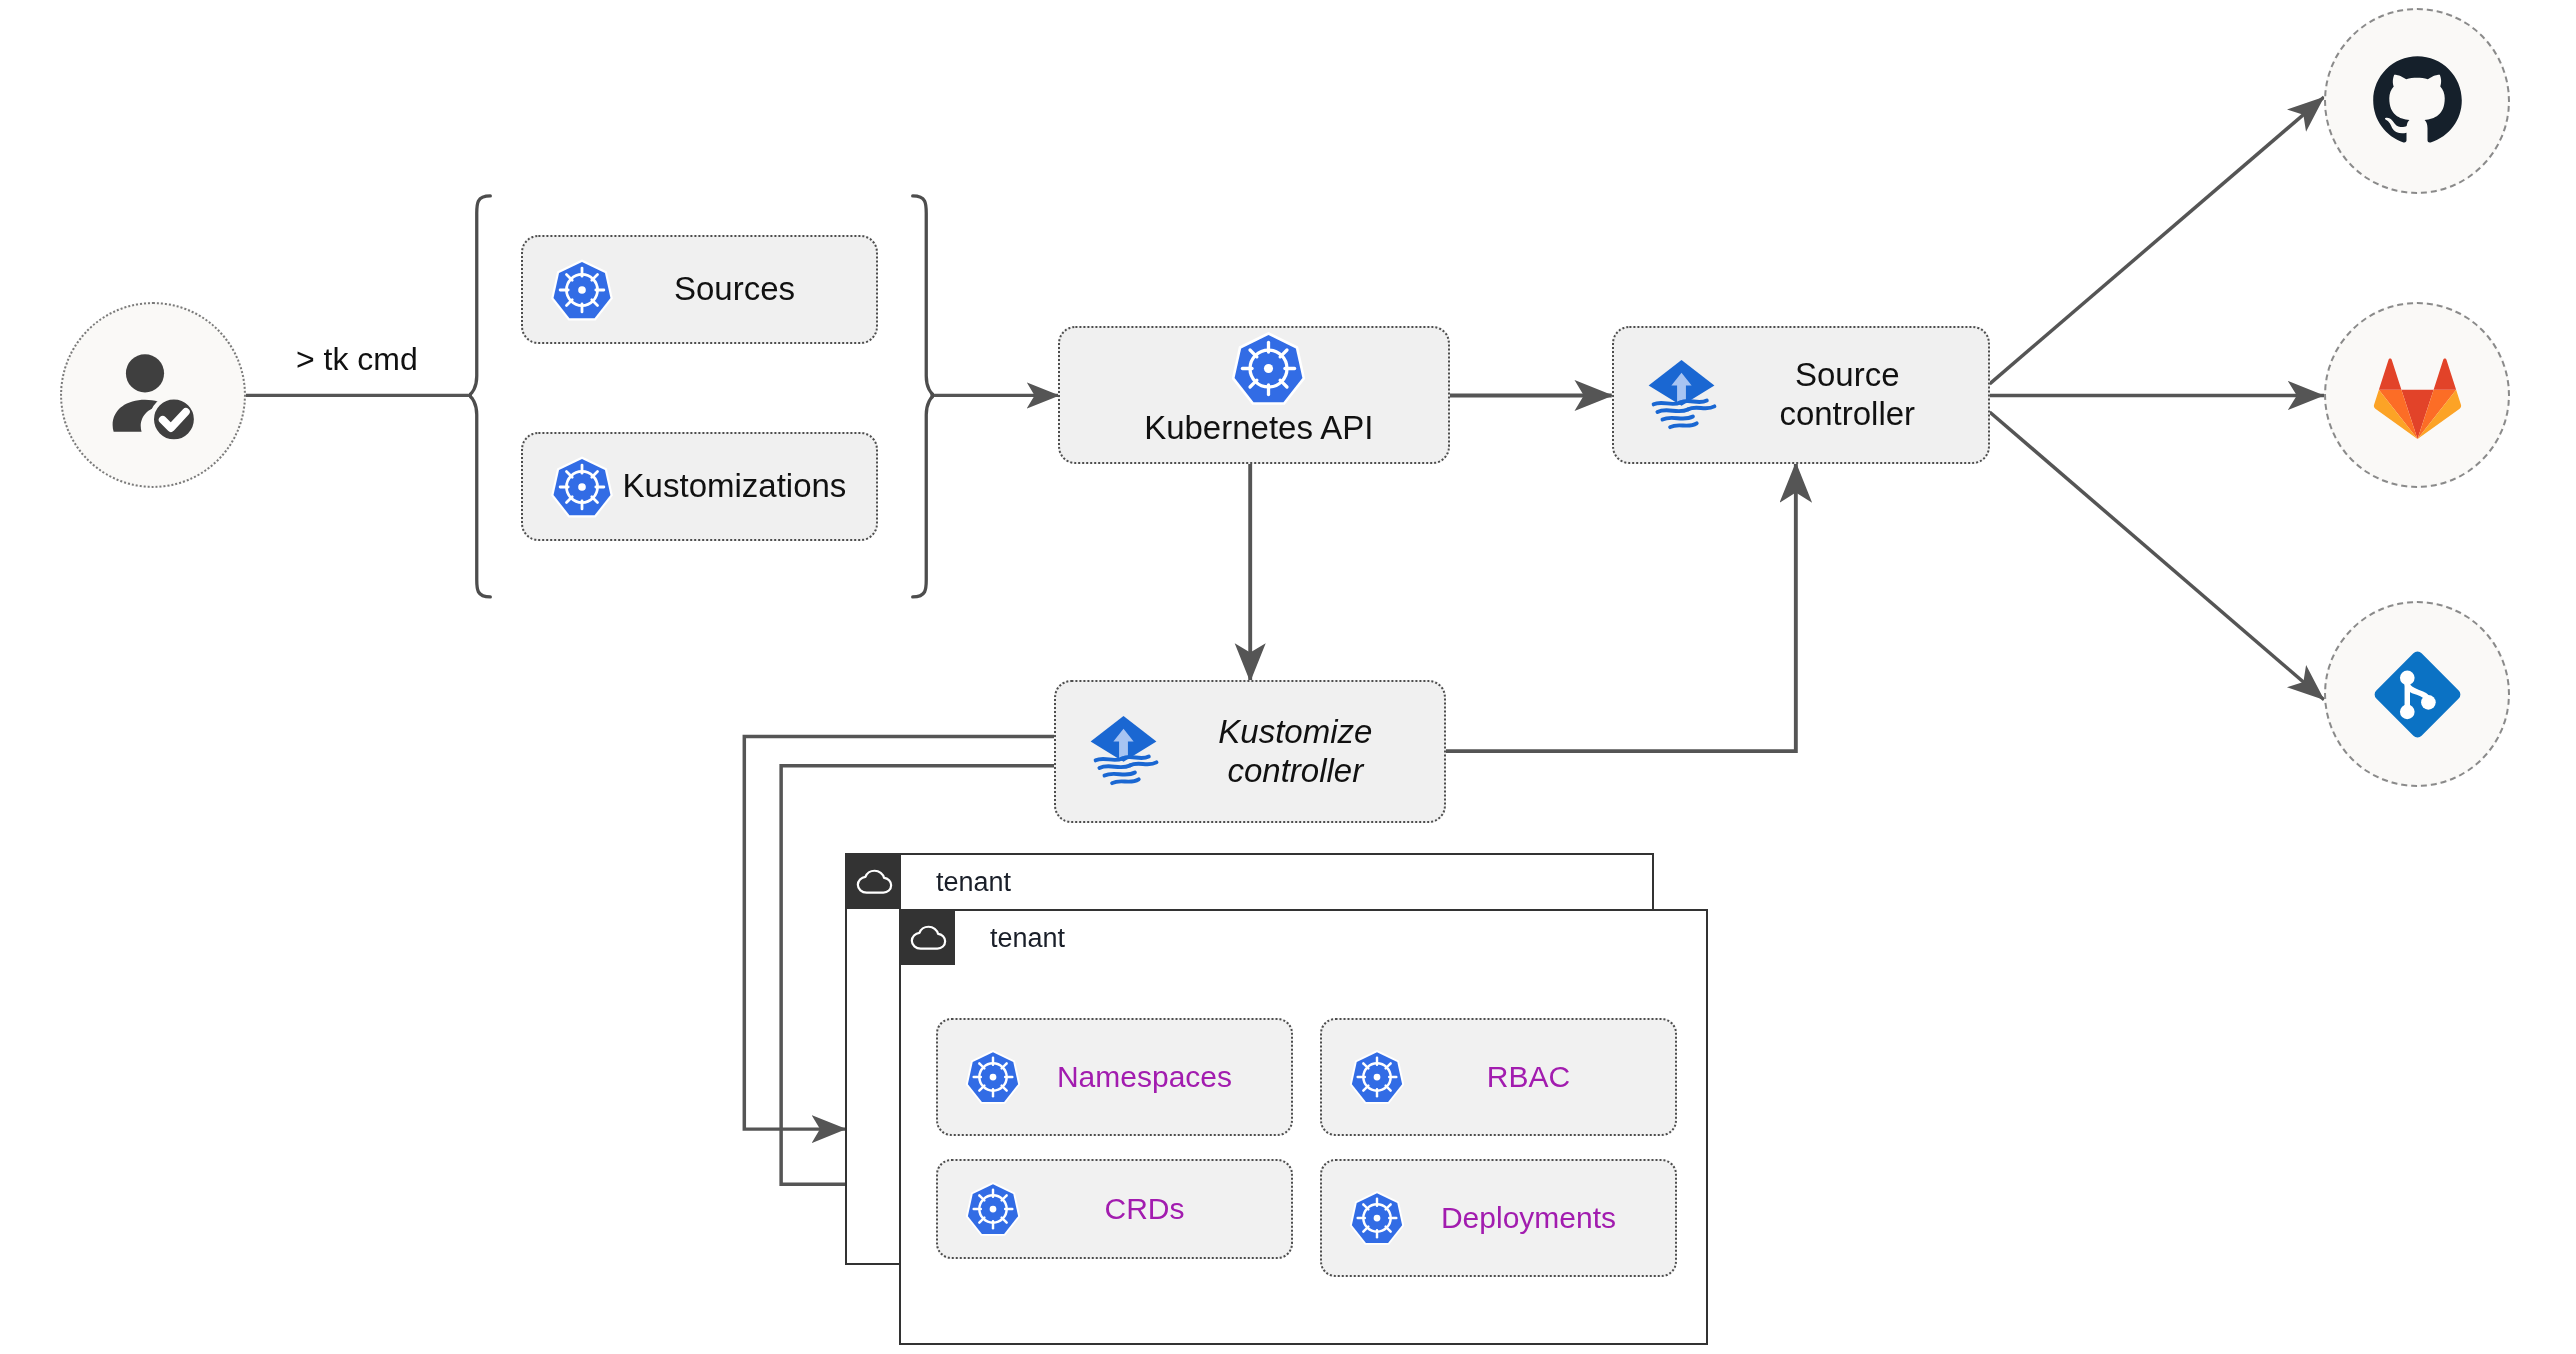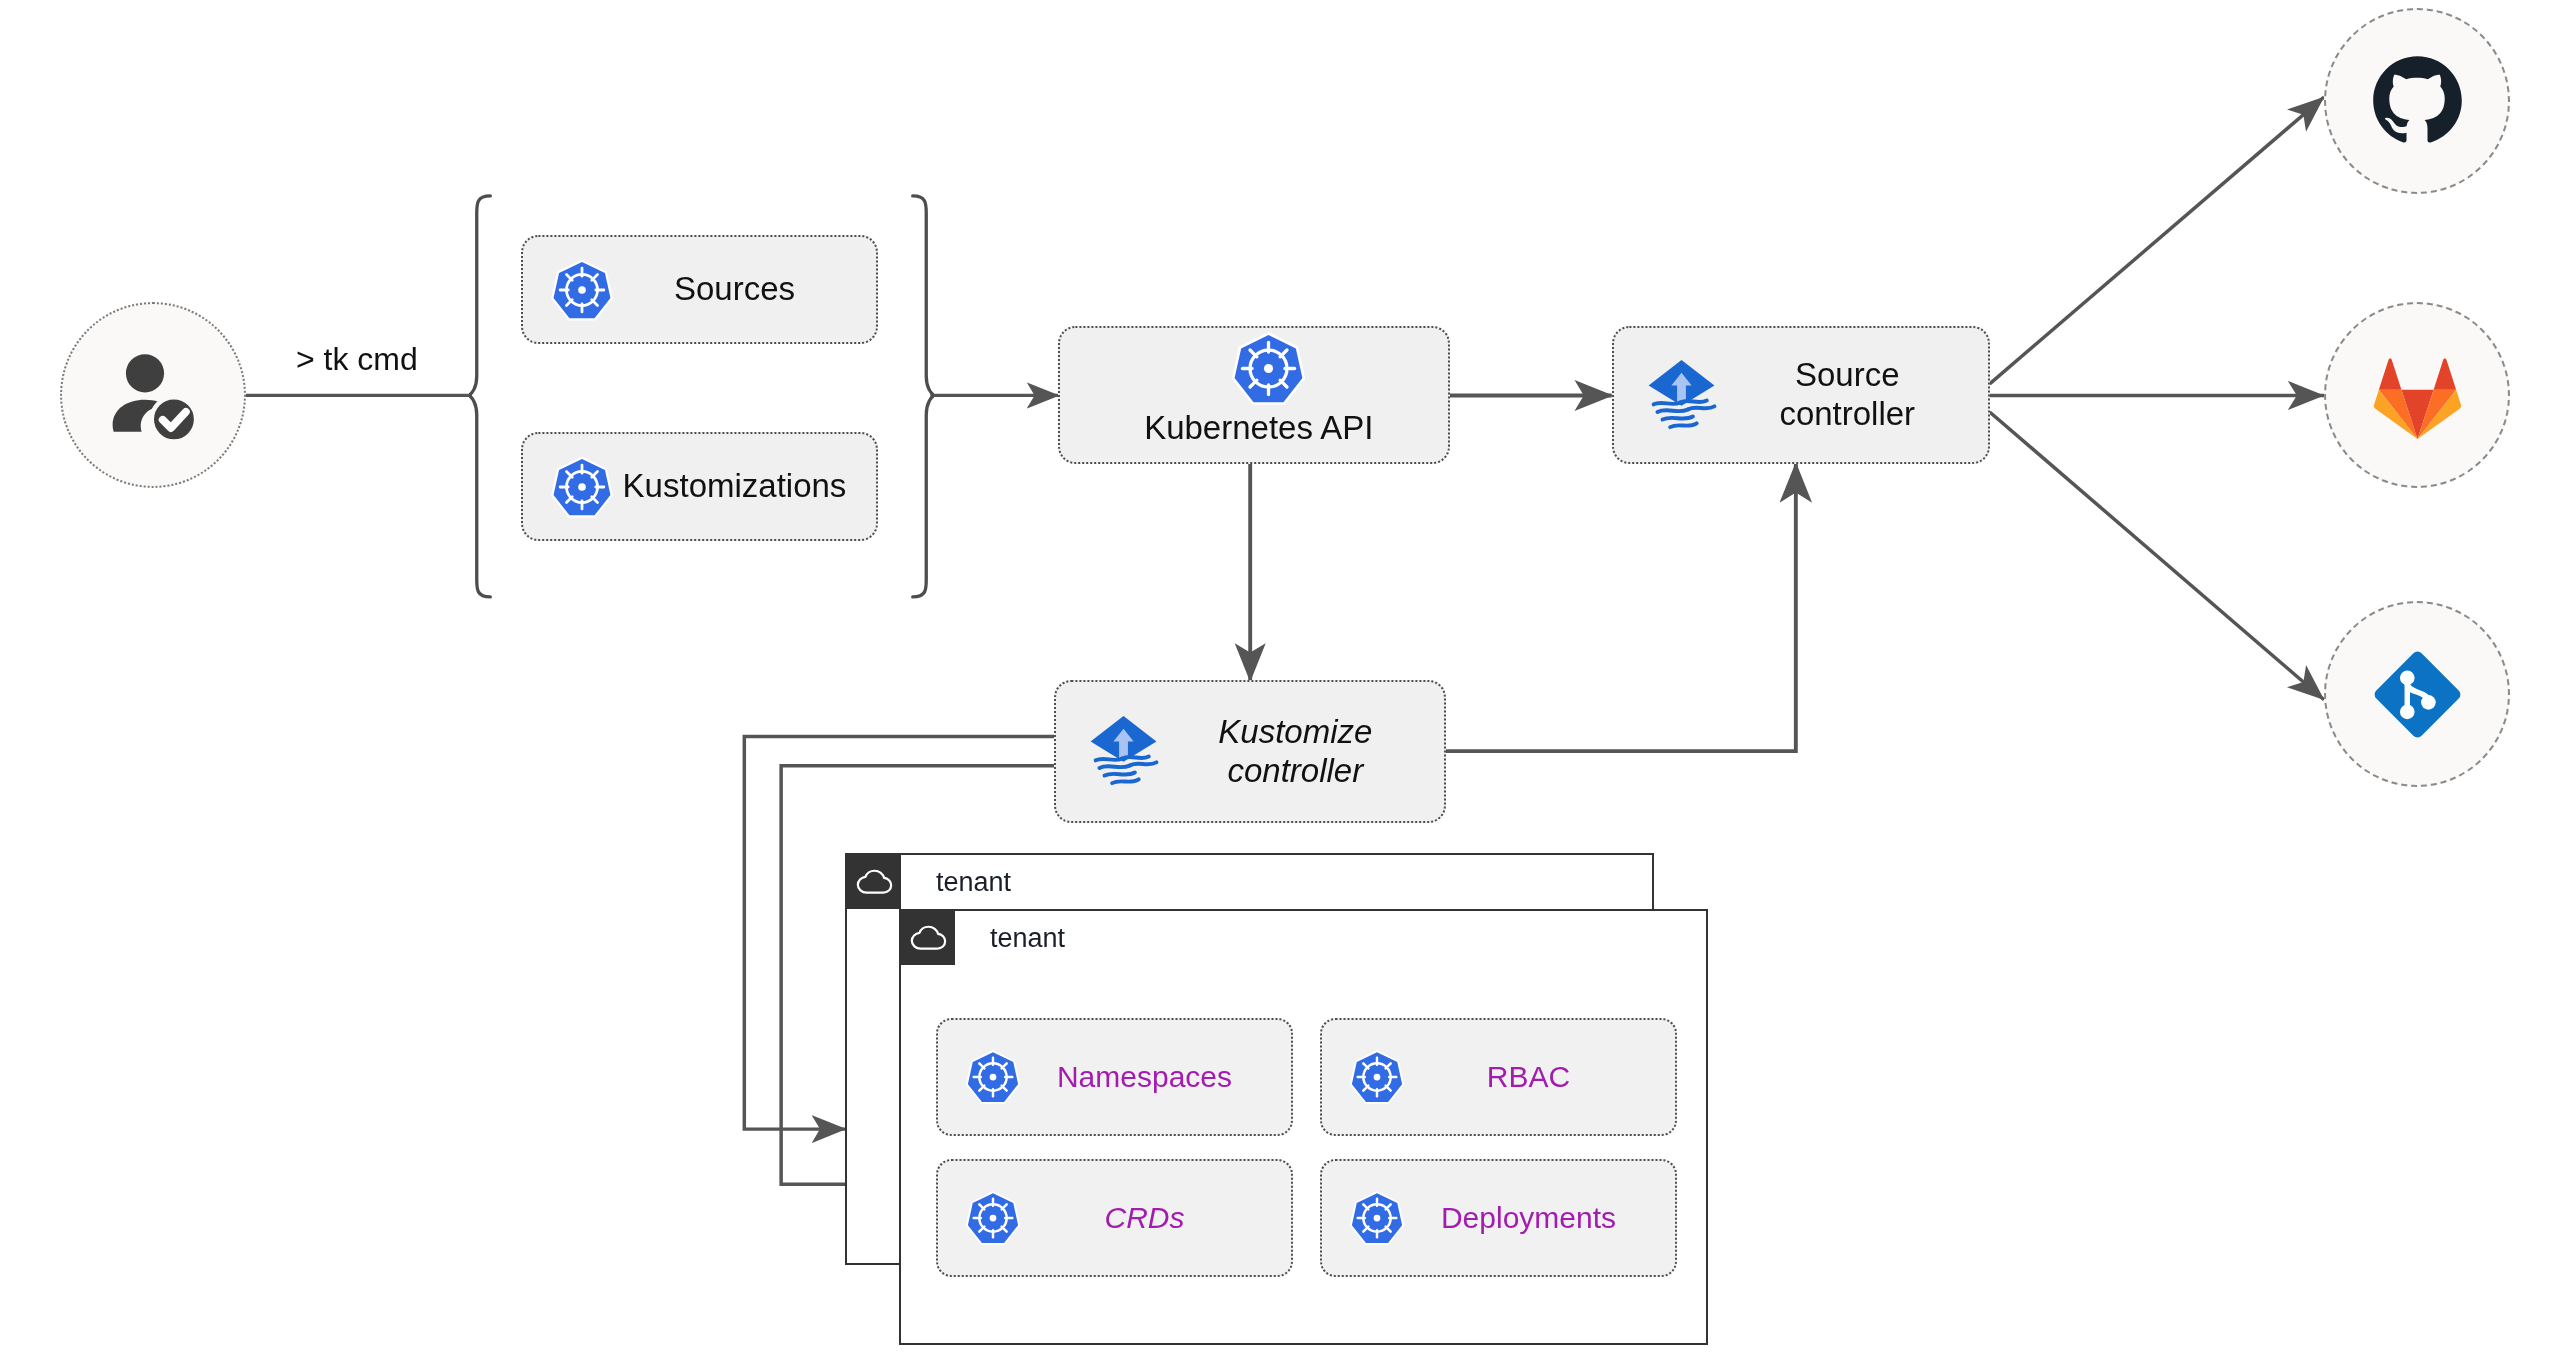--- a/index.html
+++ b/index.html
@@ -373,7 +373,7 @@
         <span class="label">RBAC</span>
       </div>
 
-      <div class="chip" style="height:118px;font-style:italic;">
+      <div class="chip" style="height:100px;">
         <svg class="k8s-ico" width="60" height="60" viewBox="0 0 64 64">
           <path d="M32 3.2 55.4 14.6 61 40 44.8 60.6 19.2 60.6 3 40 8.6 14.6Z" fill="#ffffff"></path>
           <path d="M32 5.6 53.6 16.1 58.8 39.6 43.8 58.6 20.2 58.6 5.2 39.6 10.4 16.1Z" fill="#326CE5"></path>

